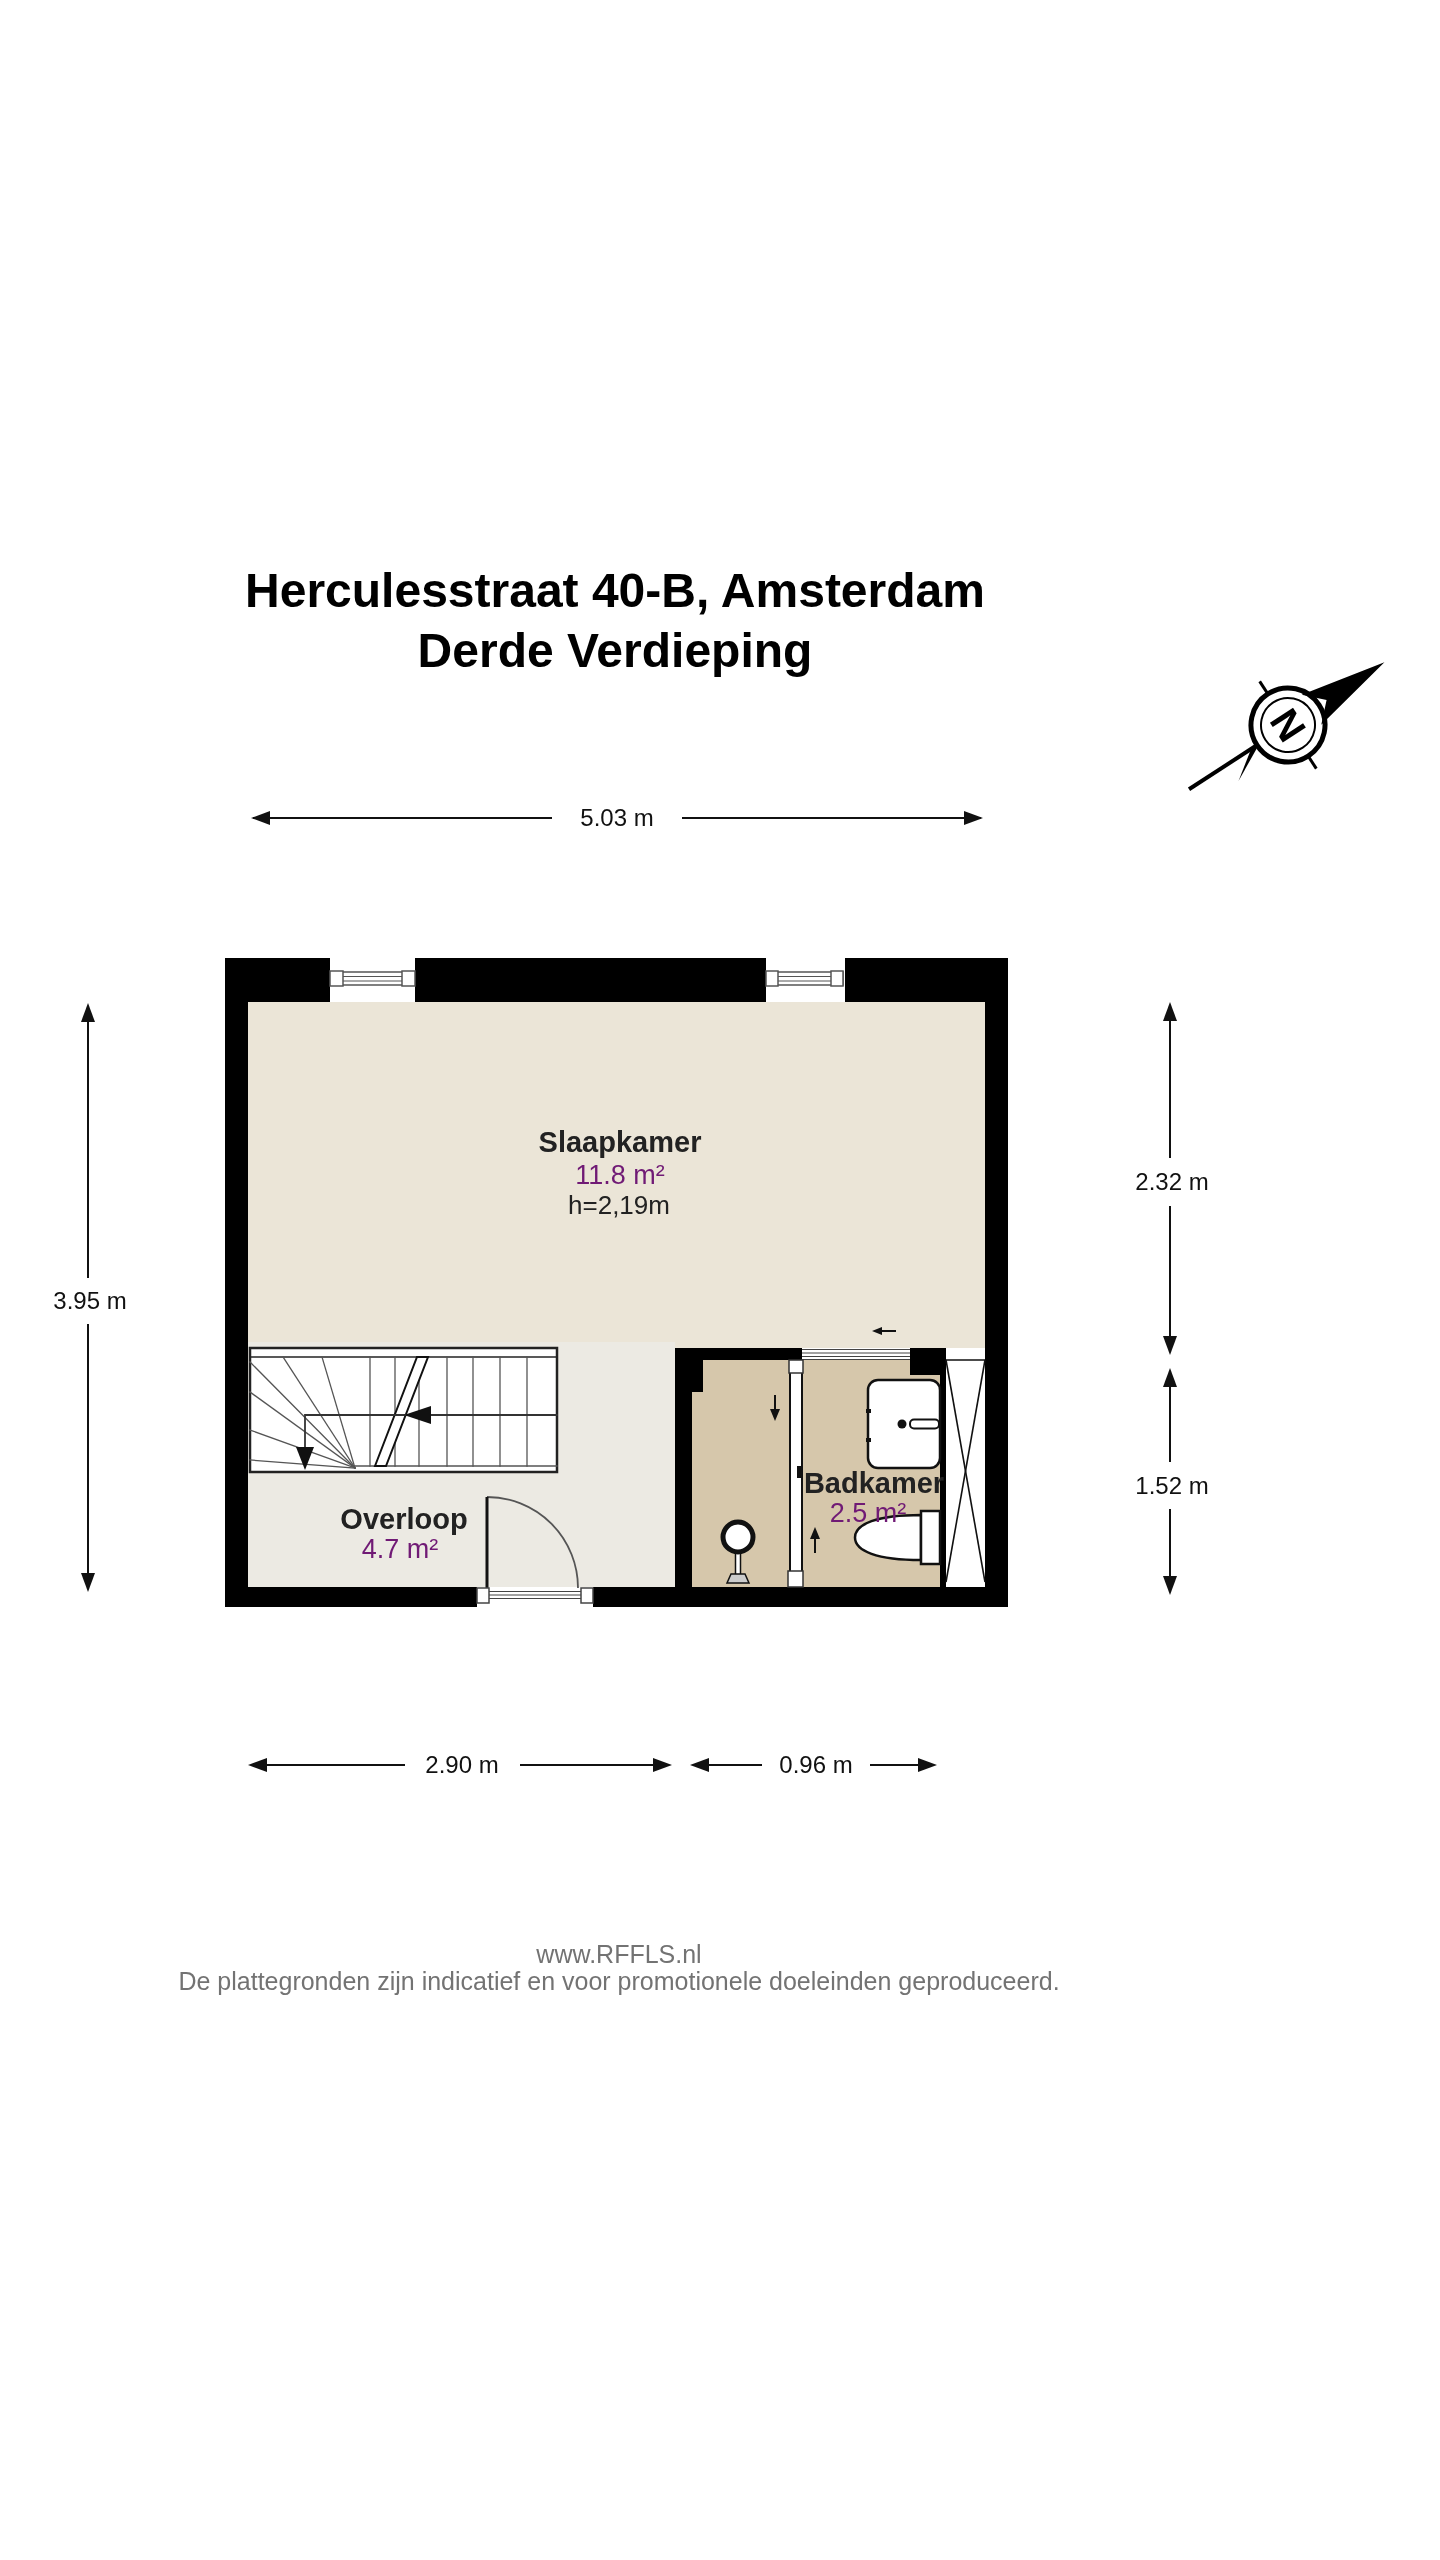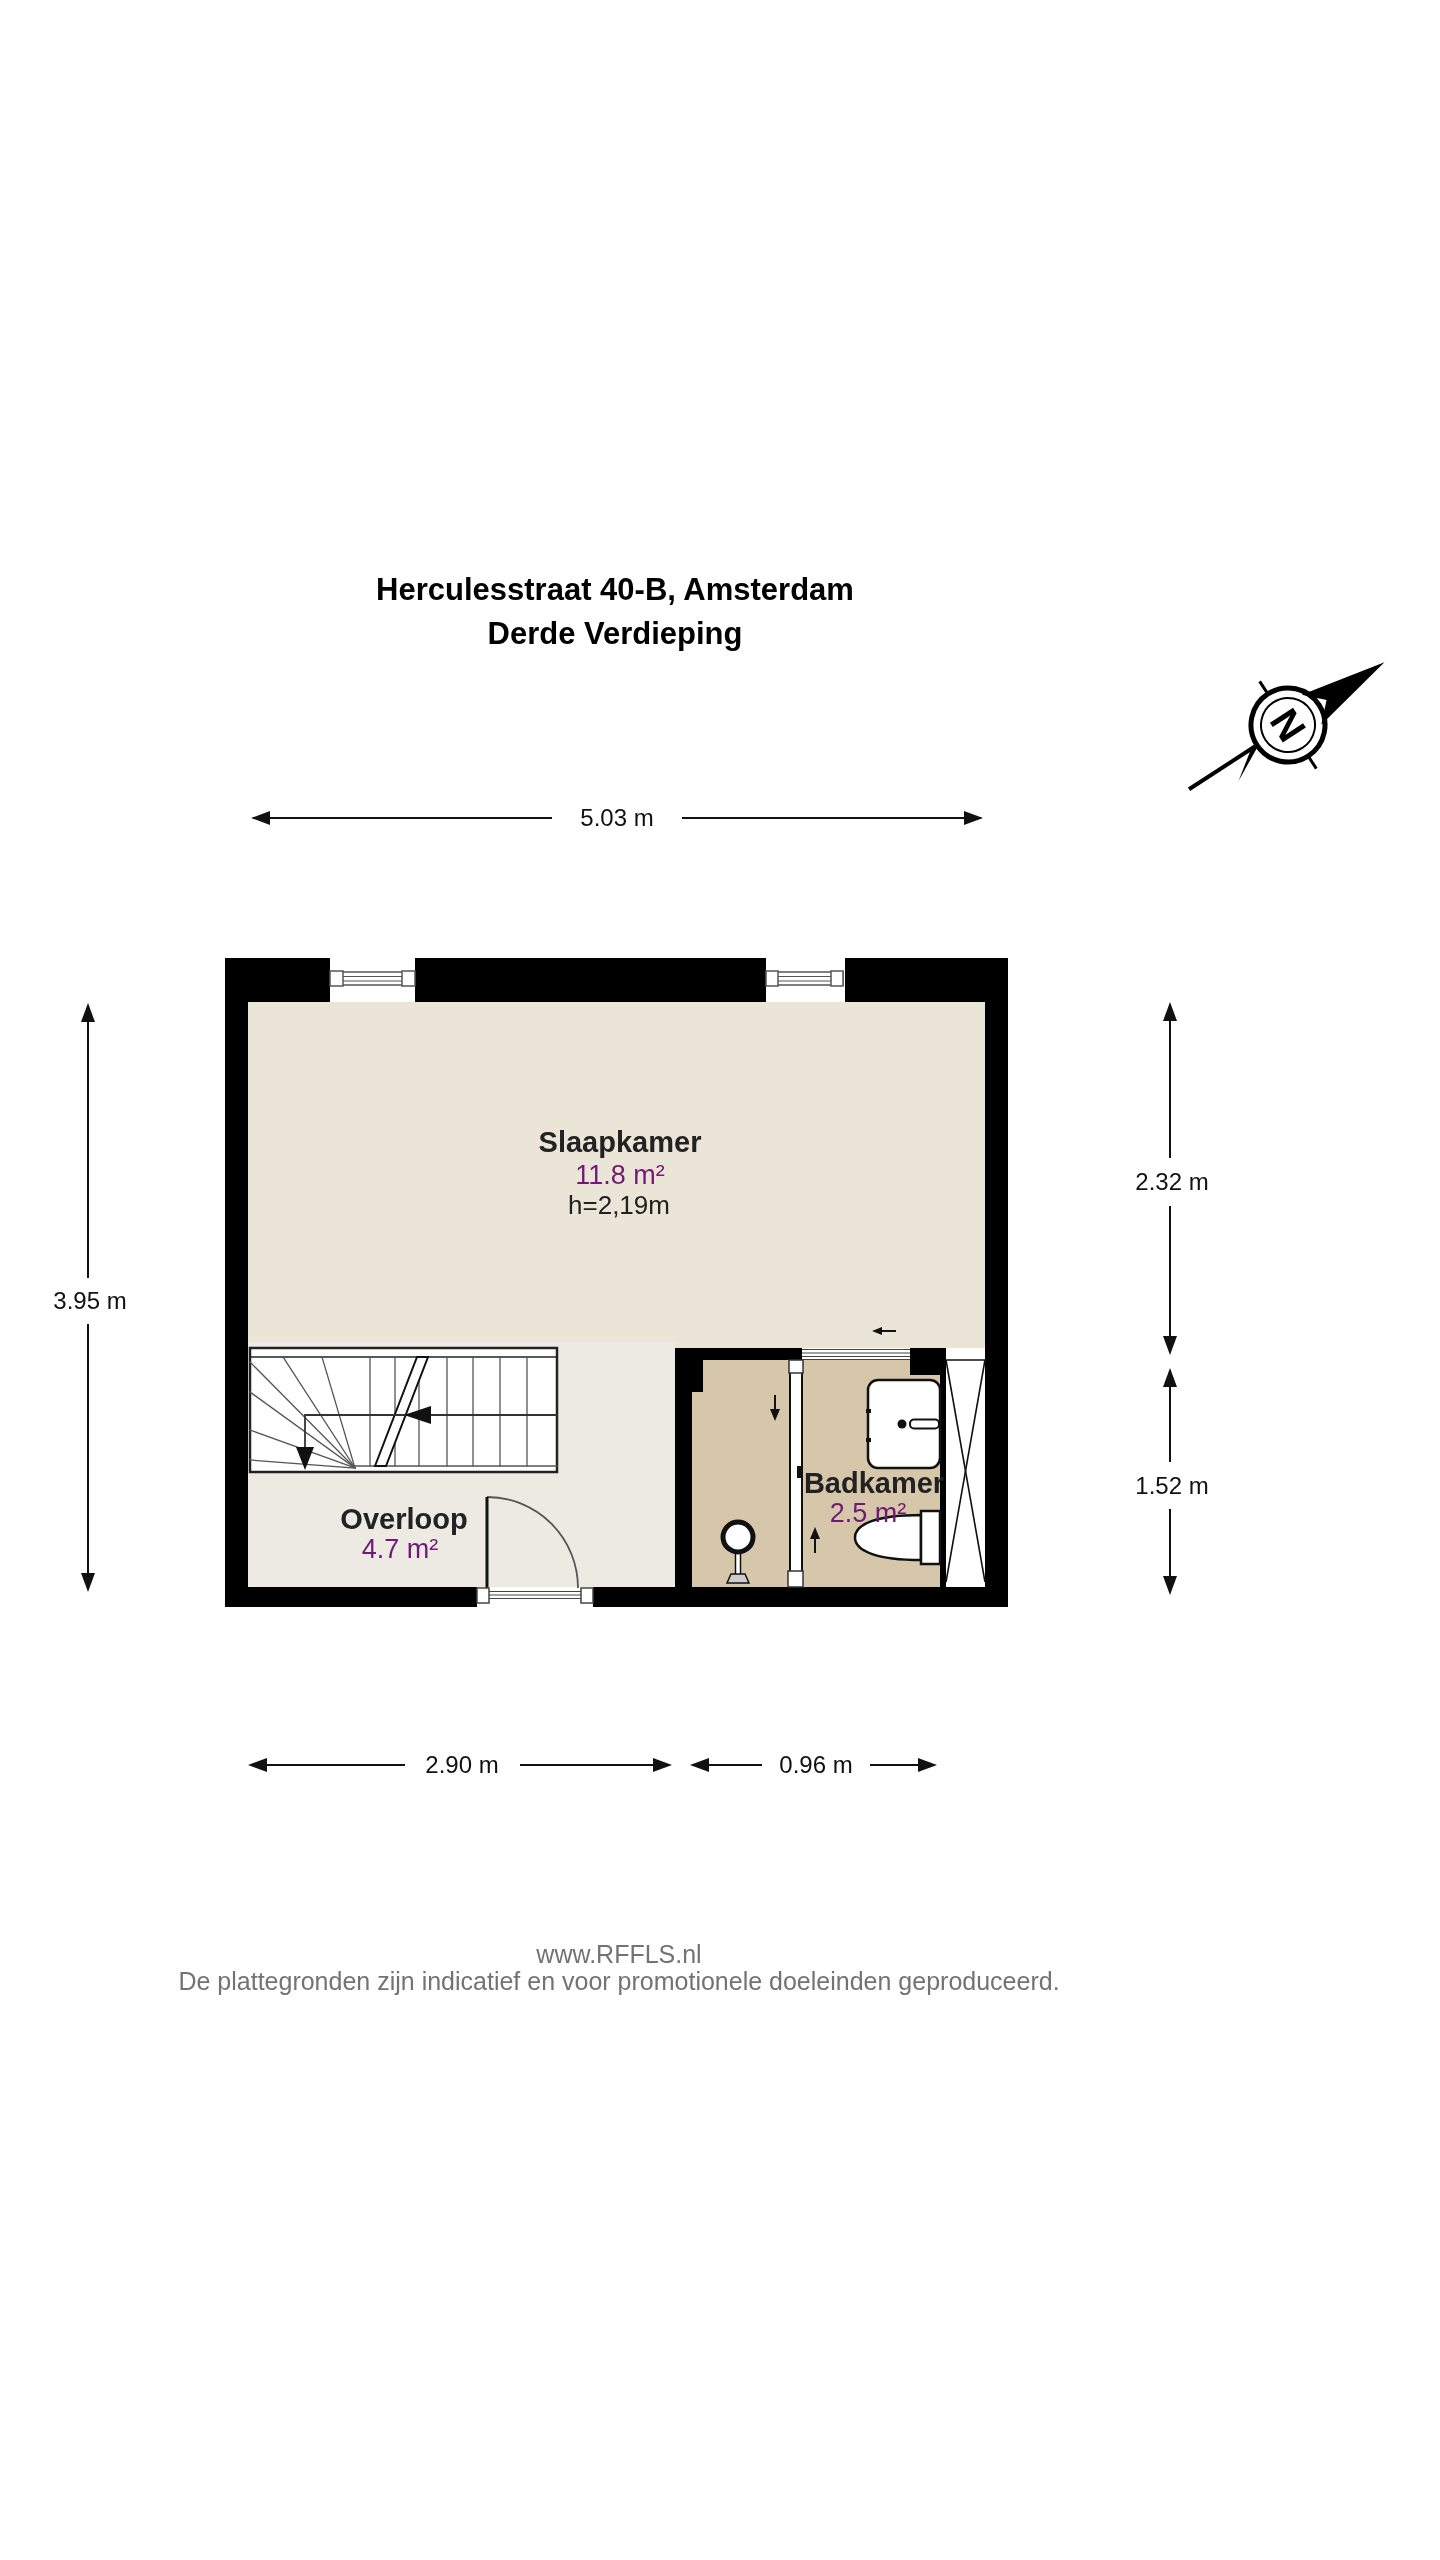--- a/index.html
+++ b/index.html
@@ -8,7 +8,7 @@
   #plan-svg{position:absolute;left:0;top:0;}
   .t{position:absolute;transform:translate(-50%,-50%);white-space:nowrap;color:#1a1a1a;
      font-family:"Liberation Sans",sans-serif;text-align:center;}
-  .title{font-size:31px;font-weight:bold;color:#000;}
+  .title{font-size:48px;font-weight:bold;color:#000;}
   .room{font-size:29px;color:#222;font-weight:bold;}
   .area{font-size:27px;color:#701a75;}
   .small{font-size:26px;color:#222;}

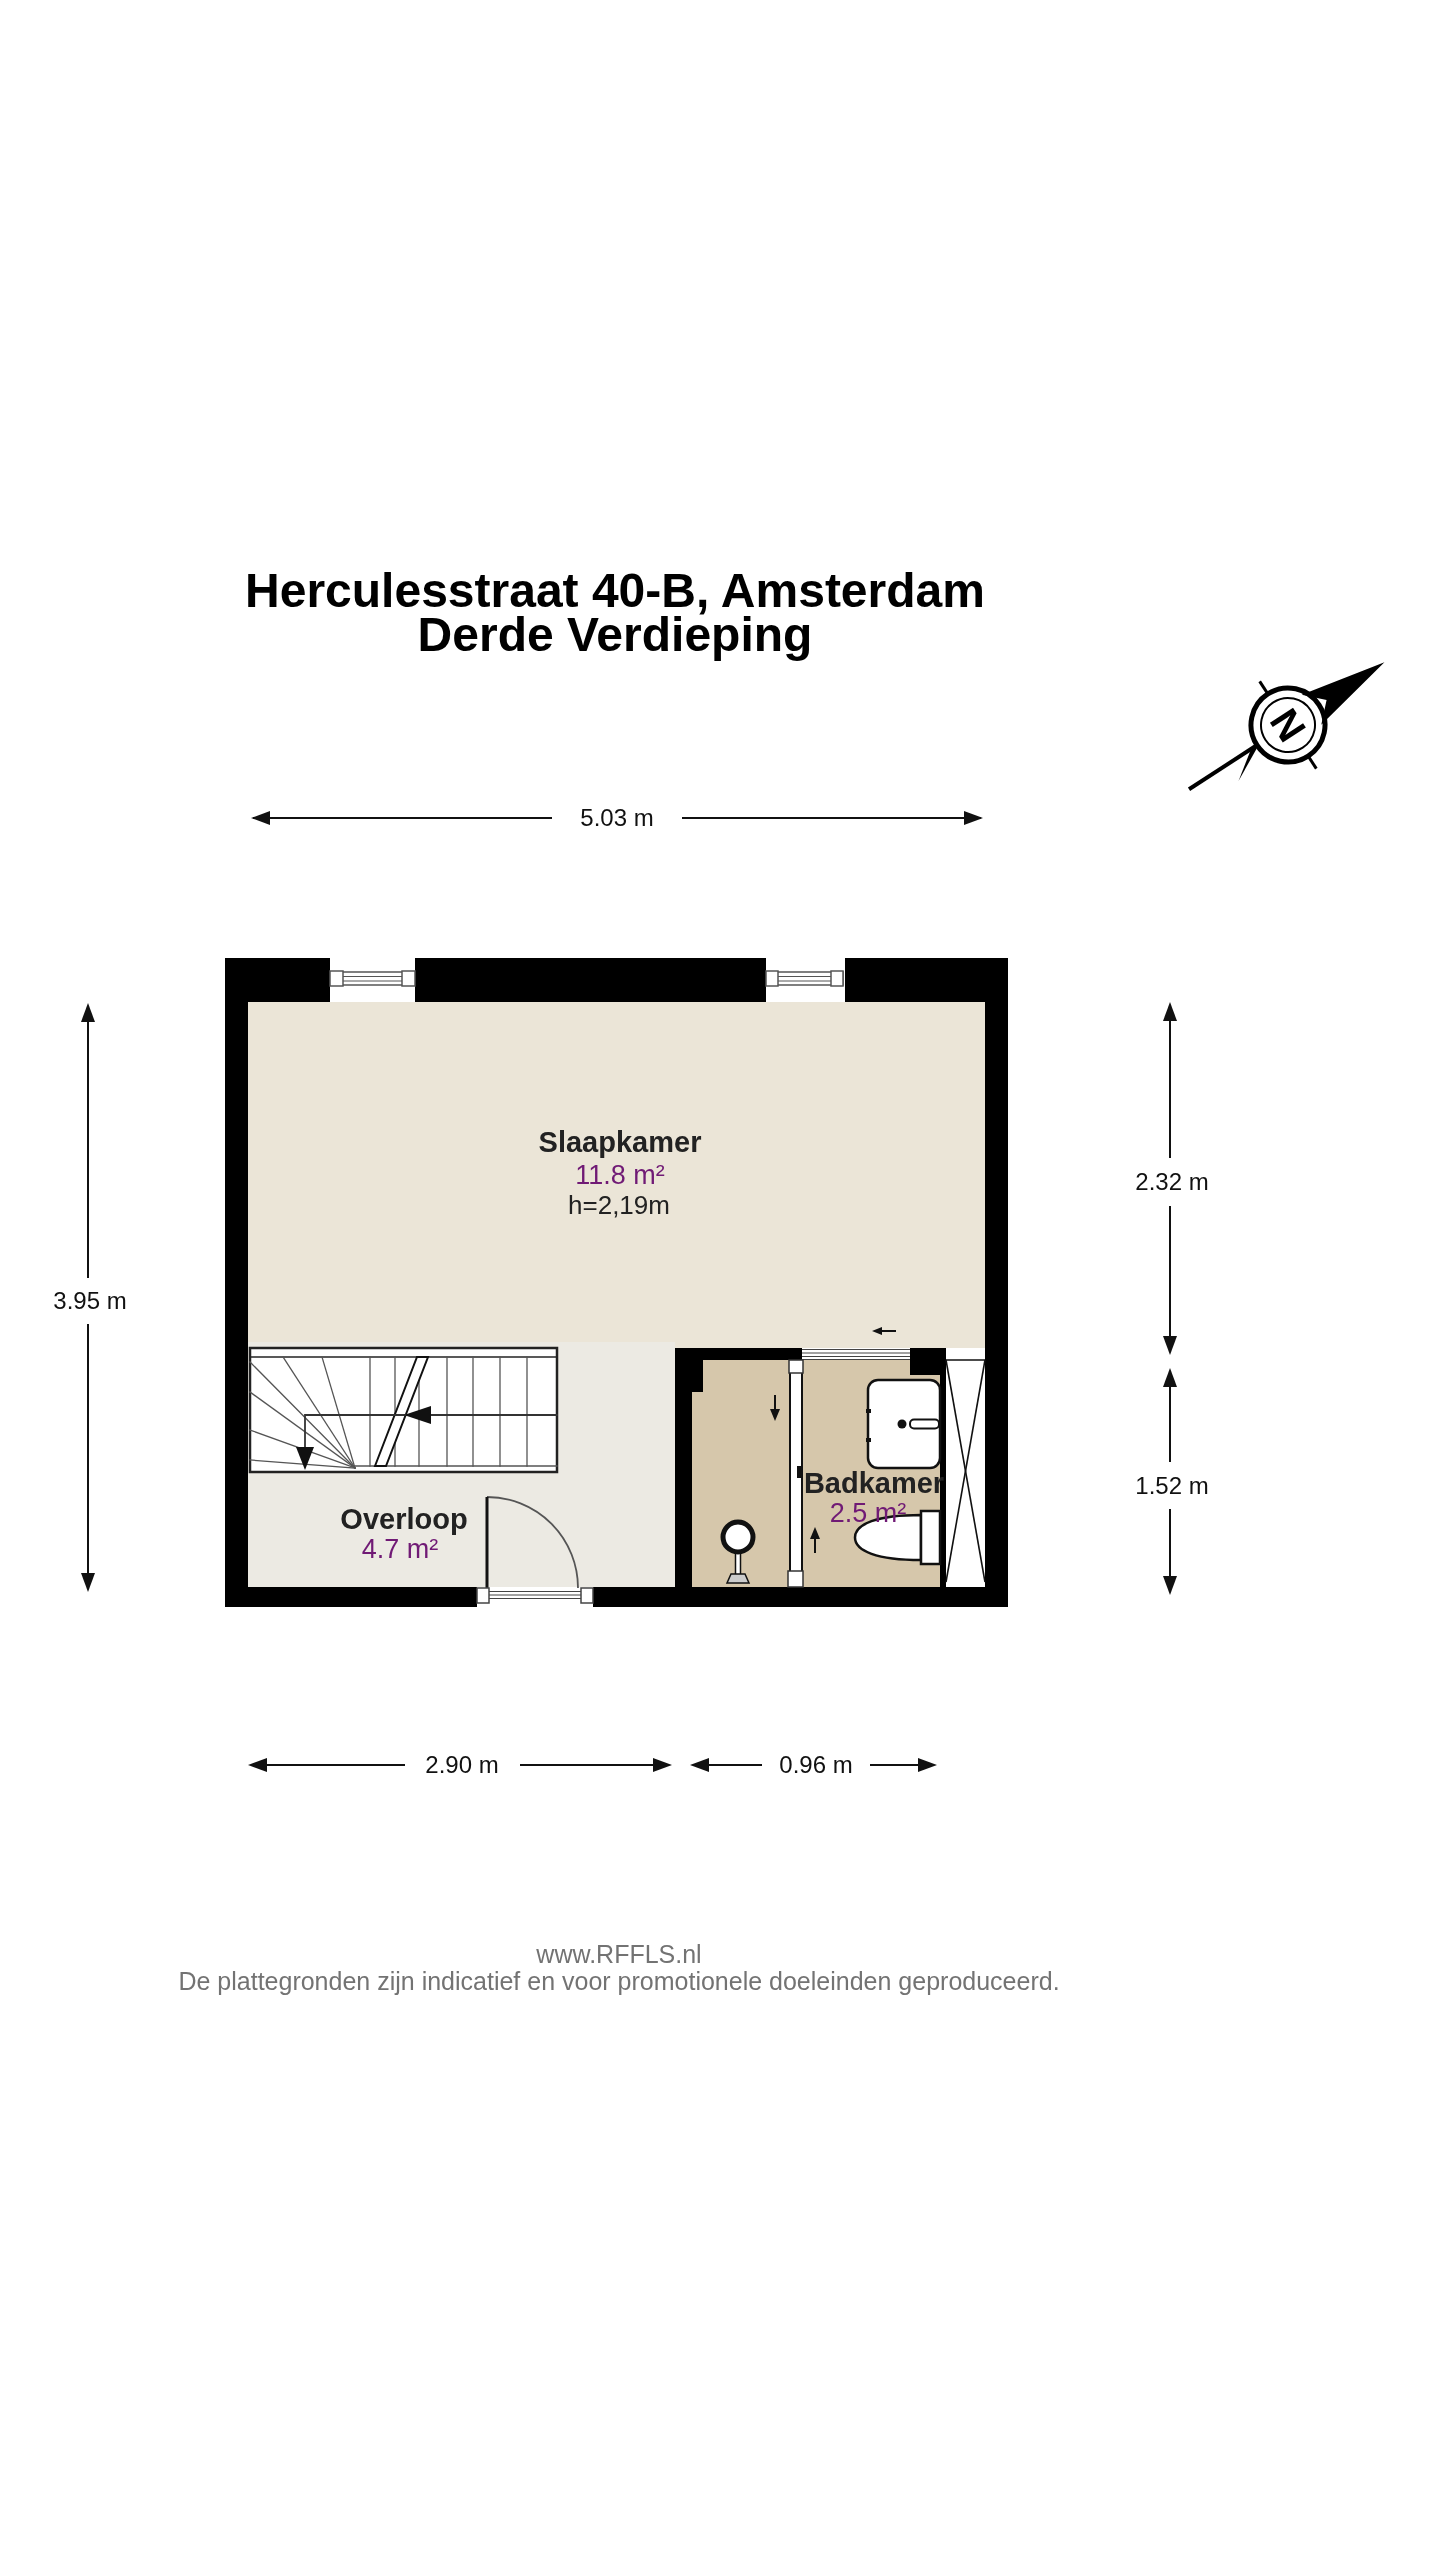--- a/index.html
+++ b/index.html
@@ -216,7 +216,7 @@
   </svg>
 
   <div class="t title" style="left:615px;top:590px">Herculesstraat 40-B, Amsterdam</div>
-  <div class="t title" style="left:615px;top:634px">Derde Verdieping</div>
+  <div class="t title" style="left:615px;top:650px">Derde Verdieping</div>
 
   <div class="t dim" style="left:617px;top:818px">5.03 m</div>
   <div class="t dim" style="left:90px;top:1301px">3.95 m</div>

